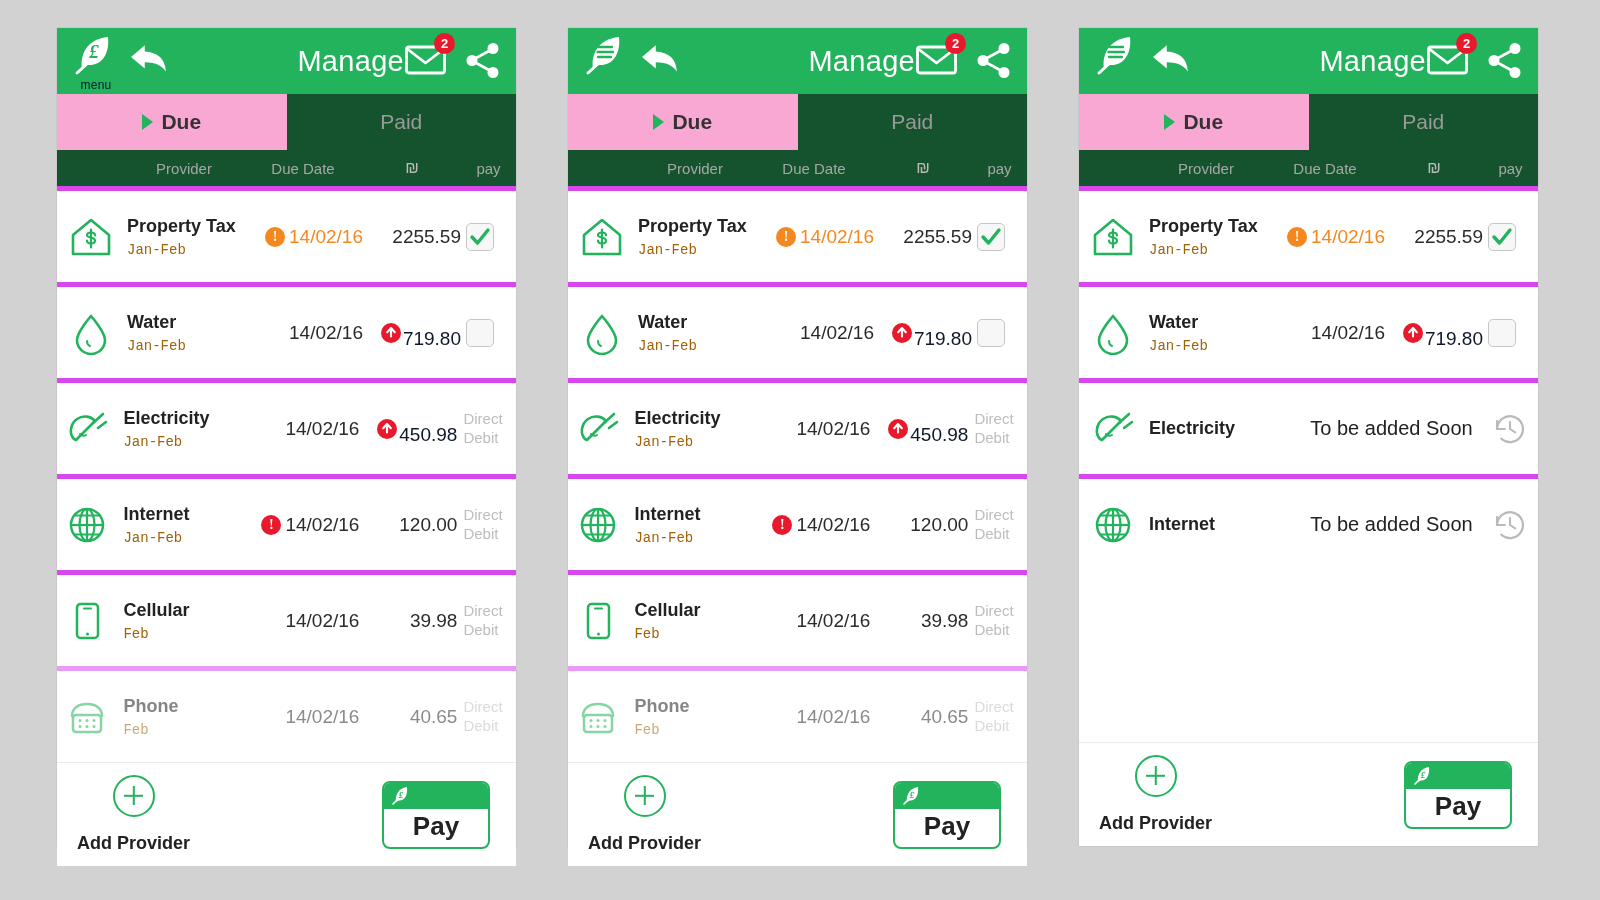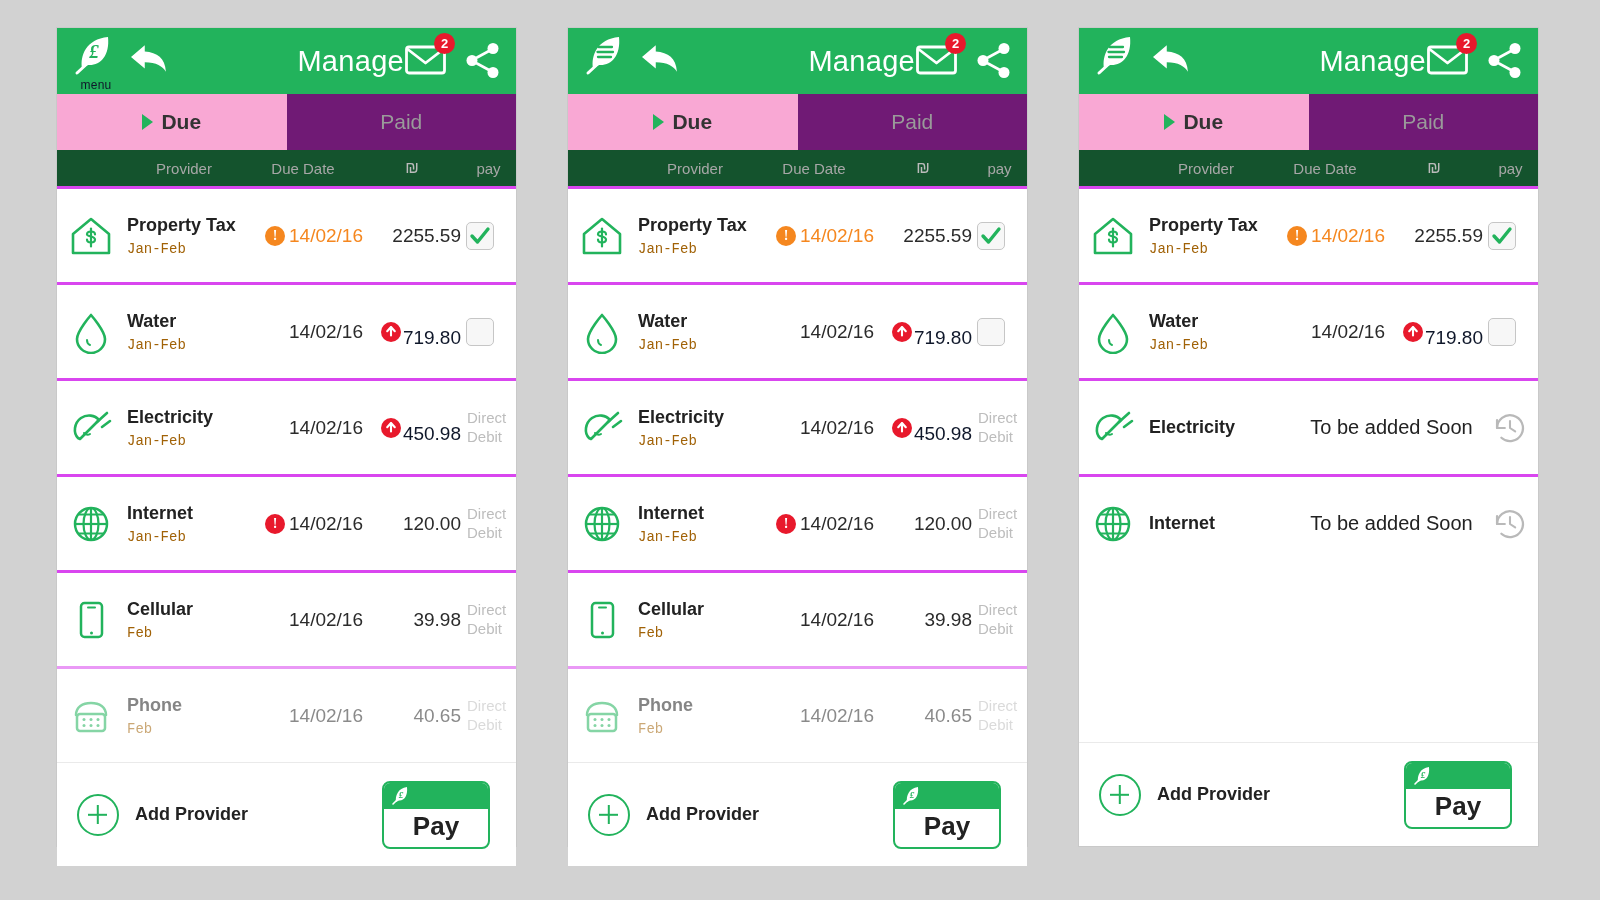--- a/index.html
+++ b/index.html
@@ -83,7 +83,7 @@
     font-size: 21px;
   }
   .tab.active { background: #f9a8d4; color: #333; font-weight: bold; }
-  .tab.inactive { background: #701a75; color: #9a9a9a; font-weight: 400; }
+  .tab.inactive { background: #14532d; color: #9a9a9a; font-weight: 400; }
   .tri {
     width: 0; height: 0;
     border-left: 11px solid #22b35c;

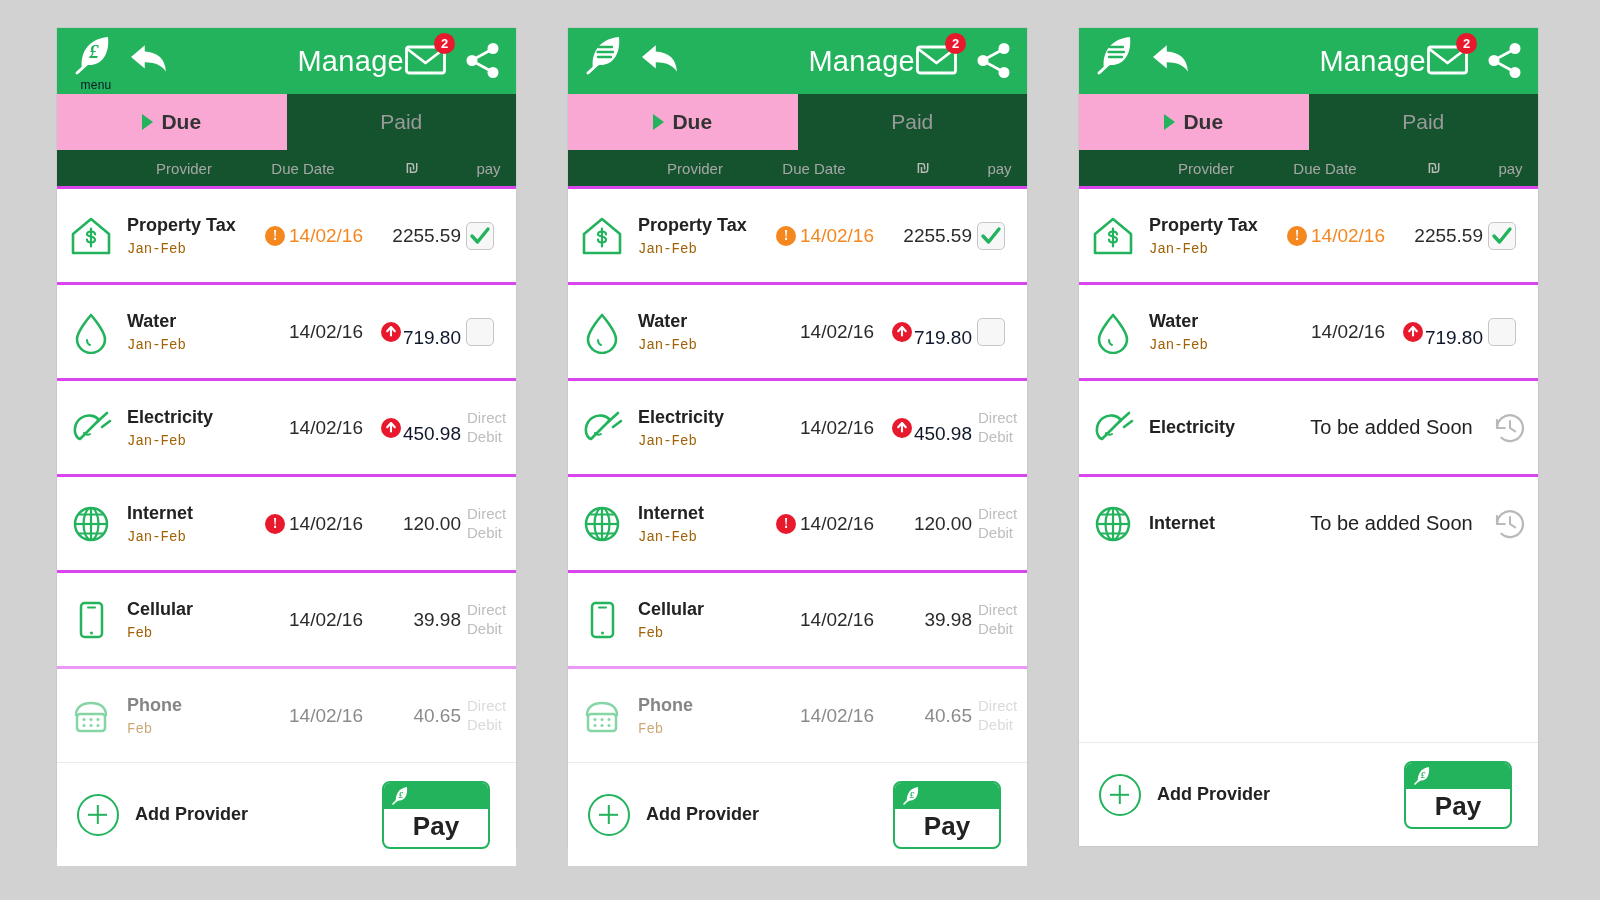--- a/index.html
+++ b/index.html
@@ -116,8 +116,9 @@
     align-items: center;
     height: 96px;
     flex: 0 0 96px;
-    border-top: 3px solid #d946ef;
+    border-top: 5px solid #d946ef;
     background: #fff;
+    justify-content: center;
   }
   .row.faded { opacity: 0.55; }
   .row-icon {

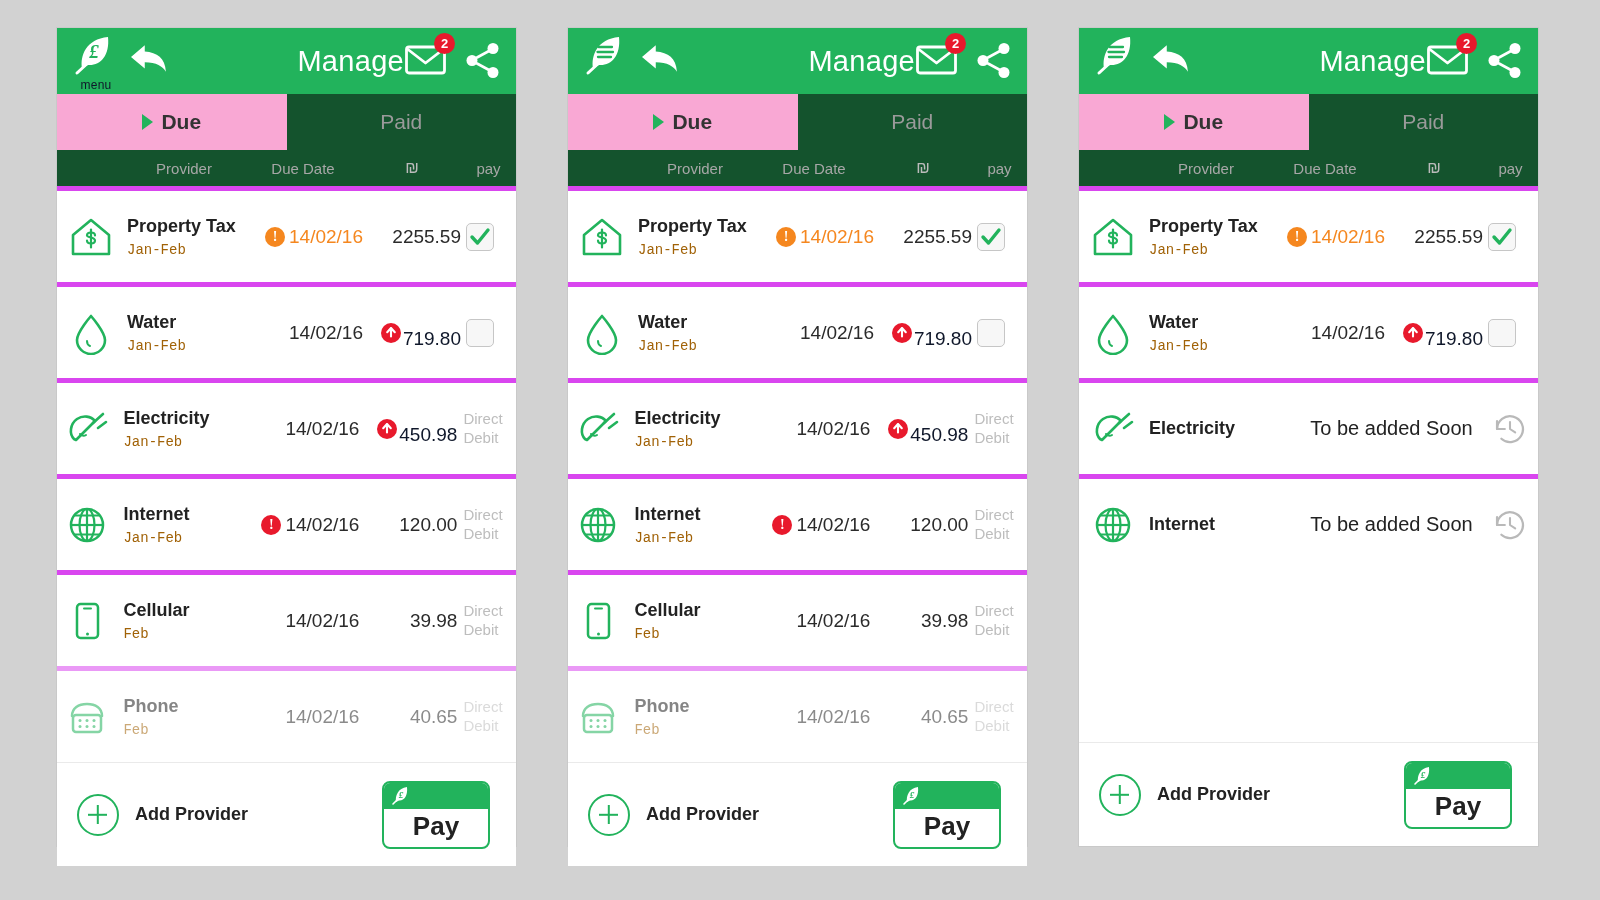--- a/index.html
+++ b/index.html
@@ -201,7 +201,7 @@
     padding: 0 26px 0 20px;
     background: #fff;
   }
-  .addprov { display: flex; align-items: center; gap: 16px; }
+  .addprov { display: flex; align-items: center; gap: 16px; flex-direction: column; }
   .plus-circle {
     width: 42px; height: 42px; border-radius: 50%;
     border: 2.4px solid #22b35c;

